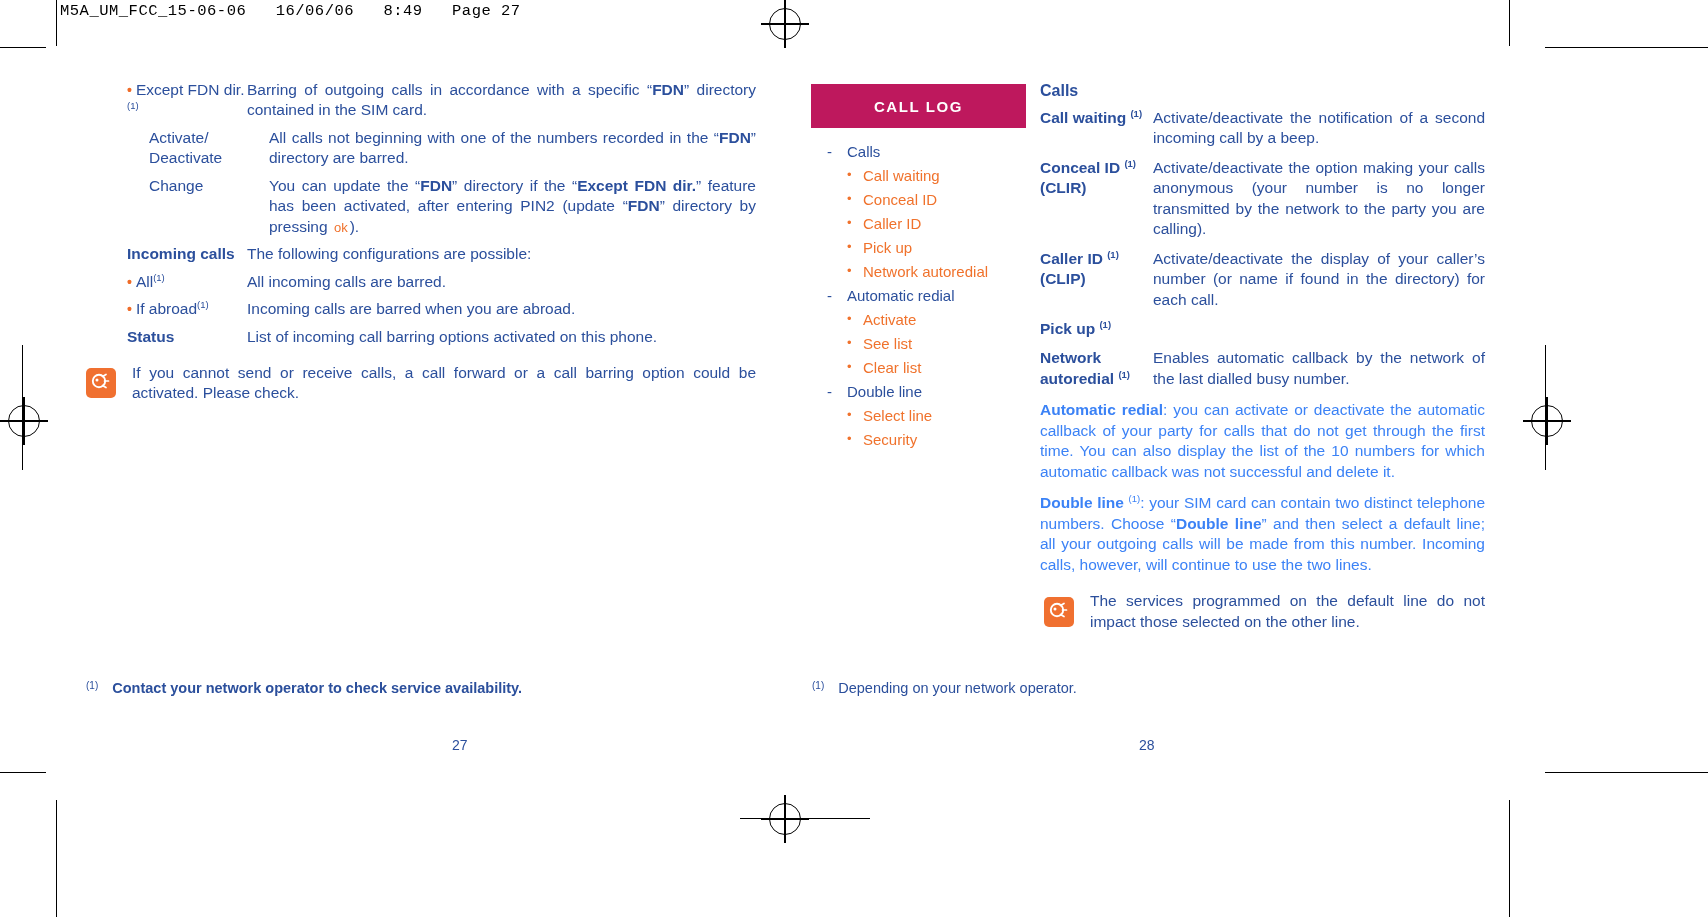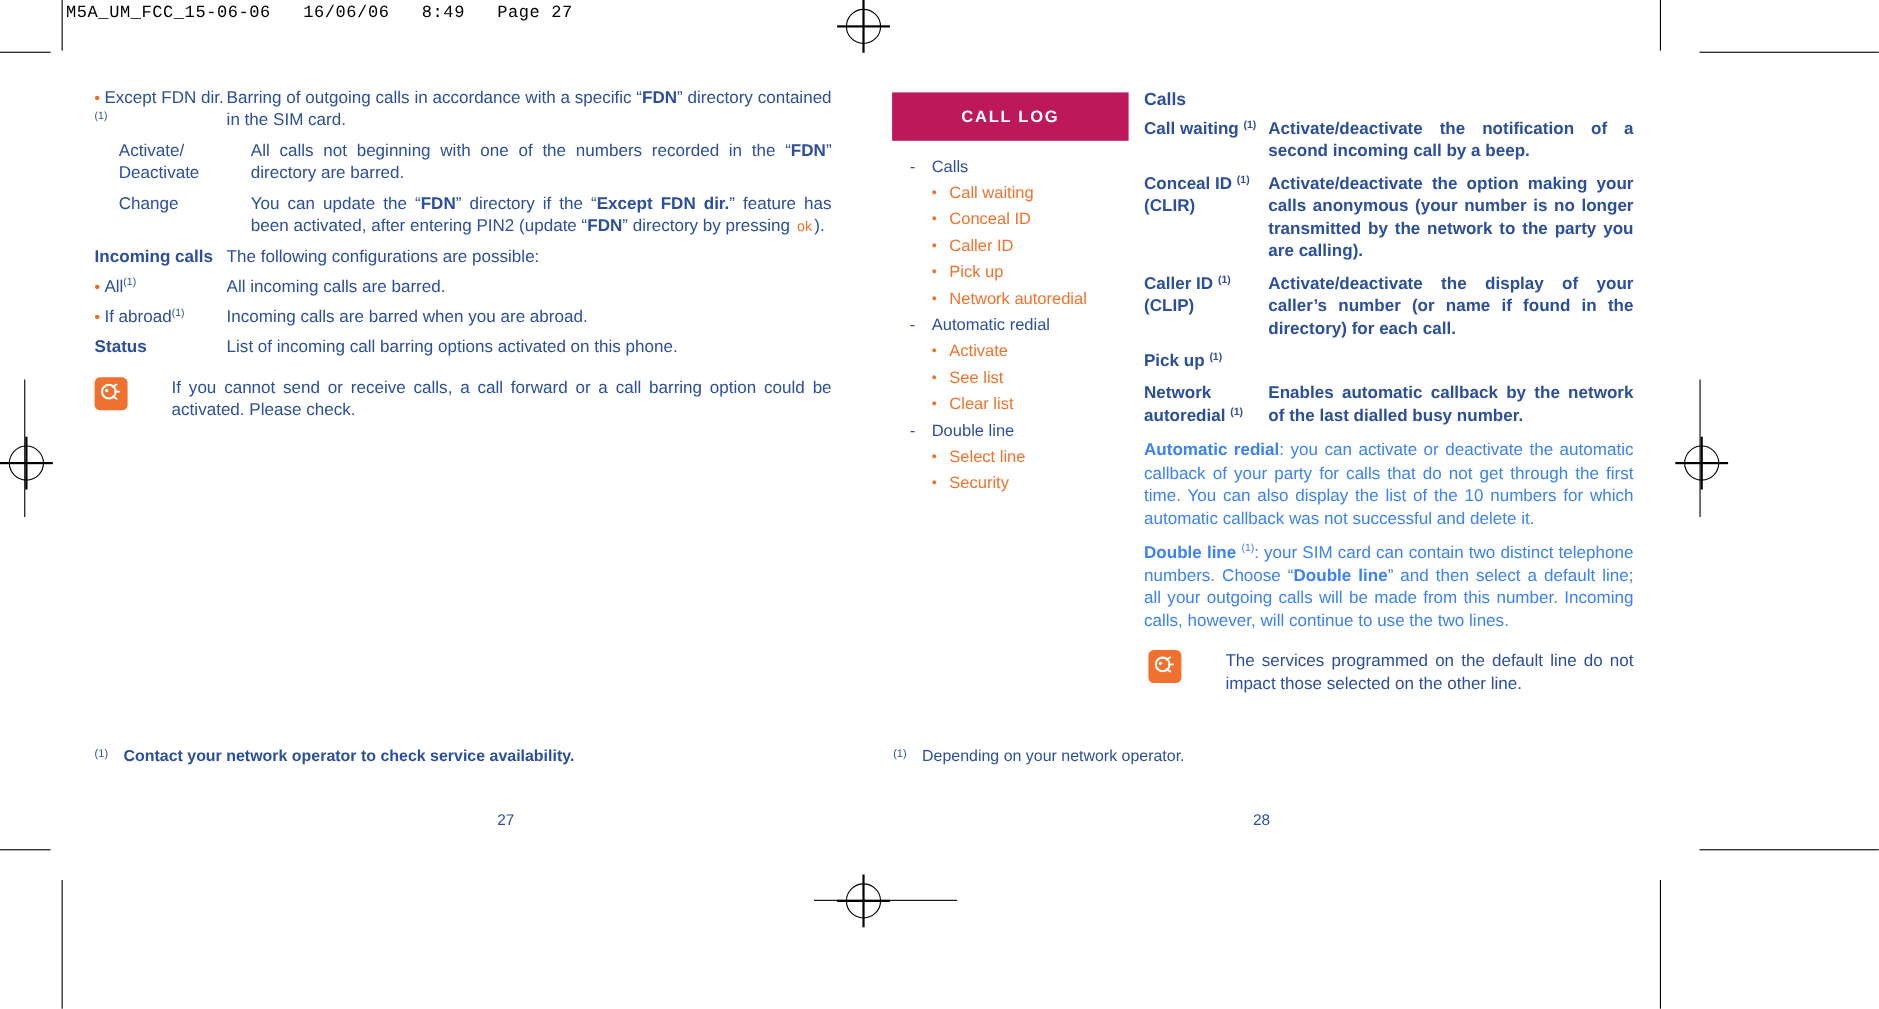--- a/index.html
+++ b/index.html
@@ -39,6 +39,7 @@
     width:120px;flex:0 0 120px;
     font-size:15.5px;line-height:1.30;
     color:#2b4f9c;
+    margin-left:41px;
   }
   .rowtext{
     flex:1;

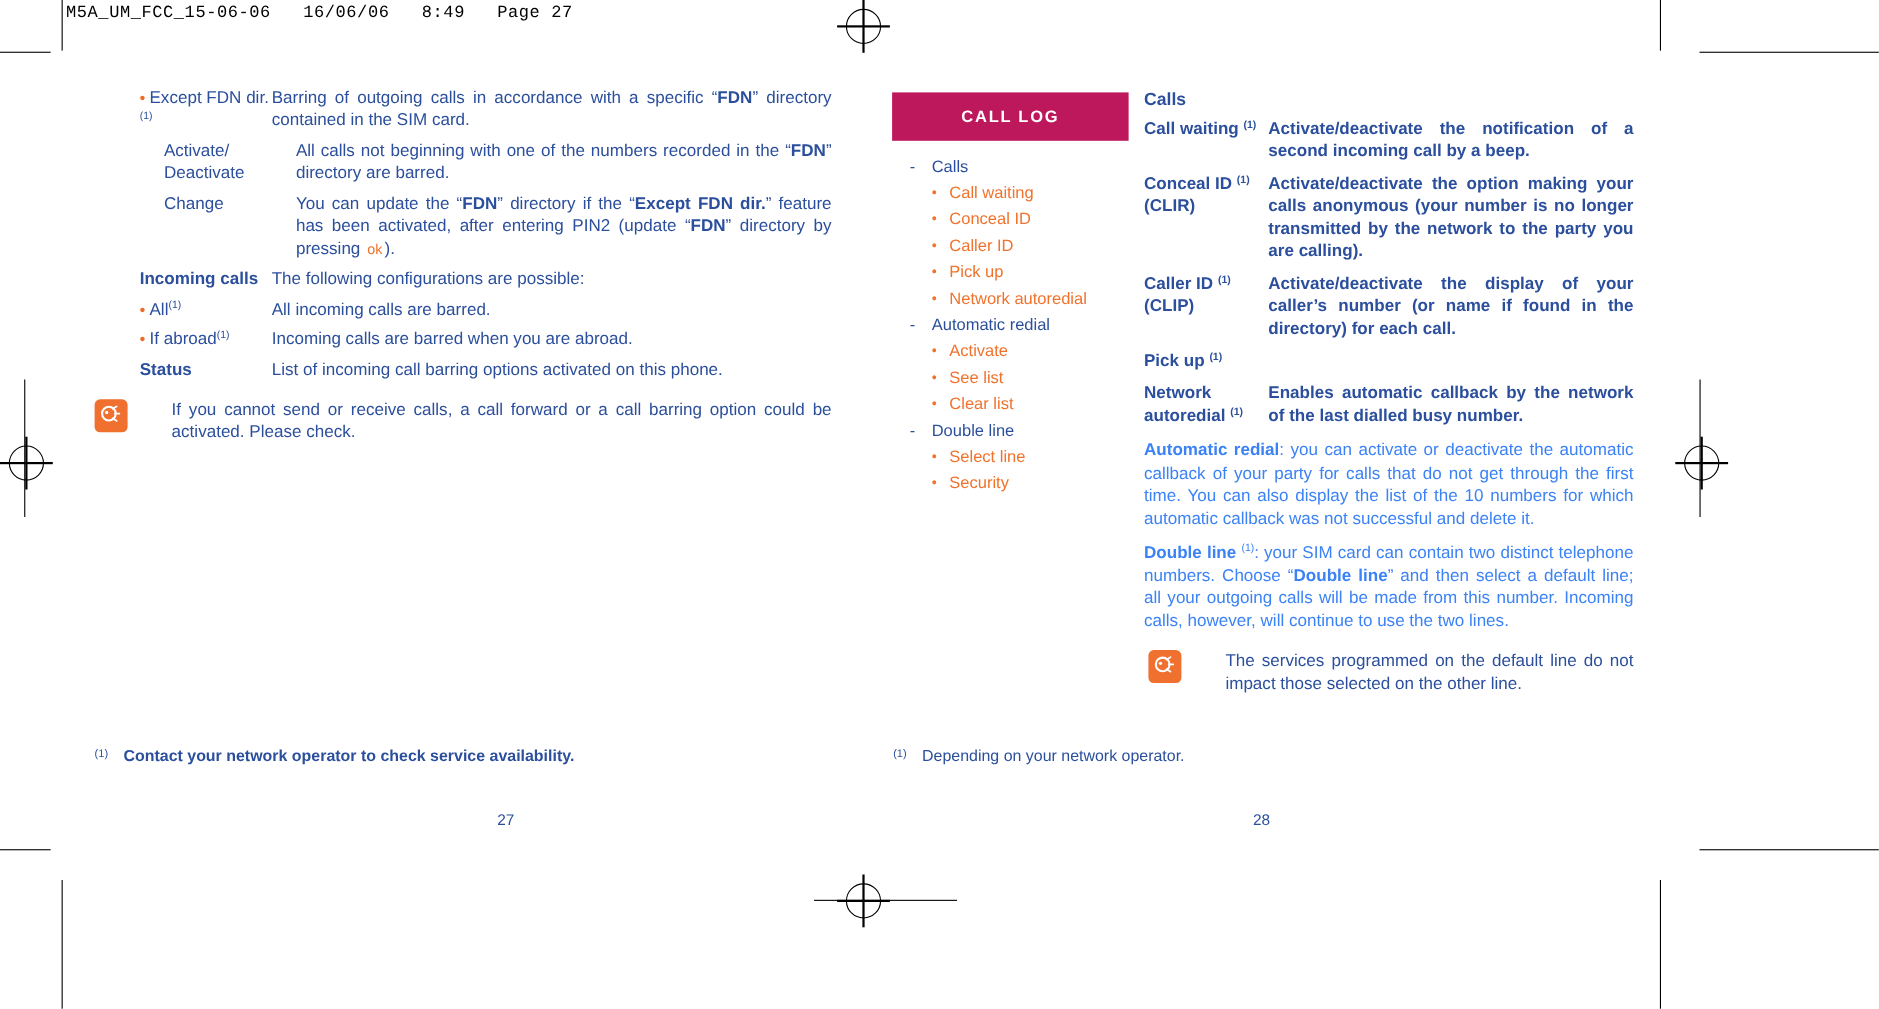--- a/index.html
+++ b/index.html
@@ -83,7 +83,7 @@
     color:#2b4f9c;
   }
   .rtext{
-    flex:1;font-size:15.5px;line-height:1.32;color:#2b4f9c;text-align:justify;font-weight:bold;
+    flex:1;font-size:15.5px;line-height:1.32;color:#2b4f9c;text-align:justify;
   }
   .para{font-size:15.5px;line-height:1.32;color:#3b82f6;text-align:justify;margin-bottom:11px;}
 

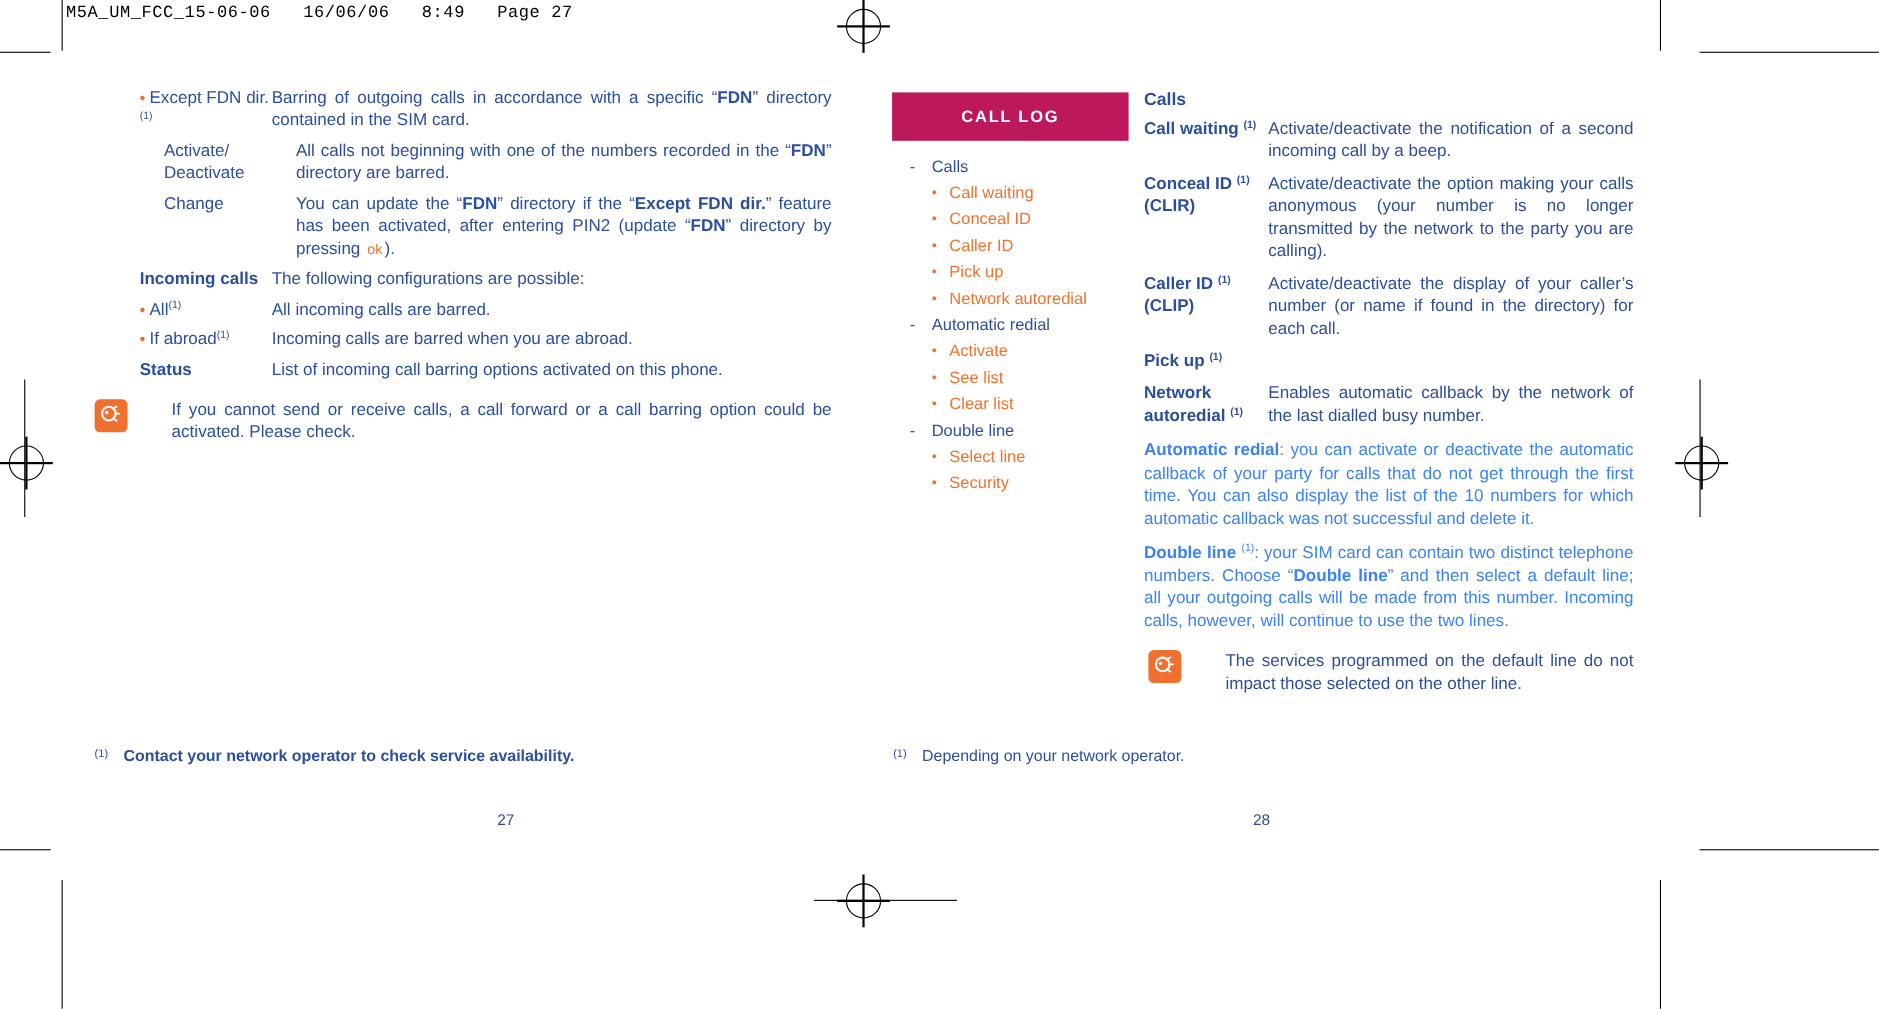--- a/index.html
+++ b/index.html
@@ -53,7 +53,7 @@
   .sup{font-size:9.5px;vertical-align:super;}
 
   
-  .note{display:flex;align-items:flex-start;margin-top:16px;gap:24px;}
+  .note{display:flex;align-items:center;margin-top:16px;}
   .noteicon{
     width:30px;height:30px;flex:0 0 30px;background:#f07030;border-radius:5px;
     margin-right:16px;position:relative;

